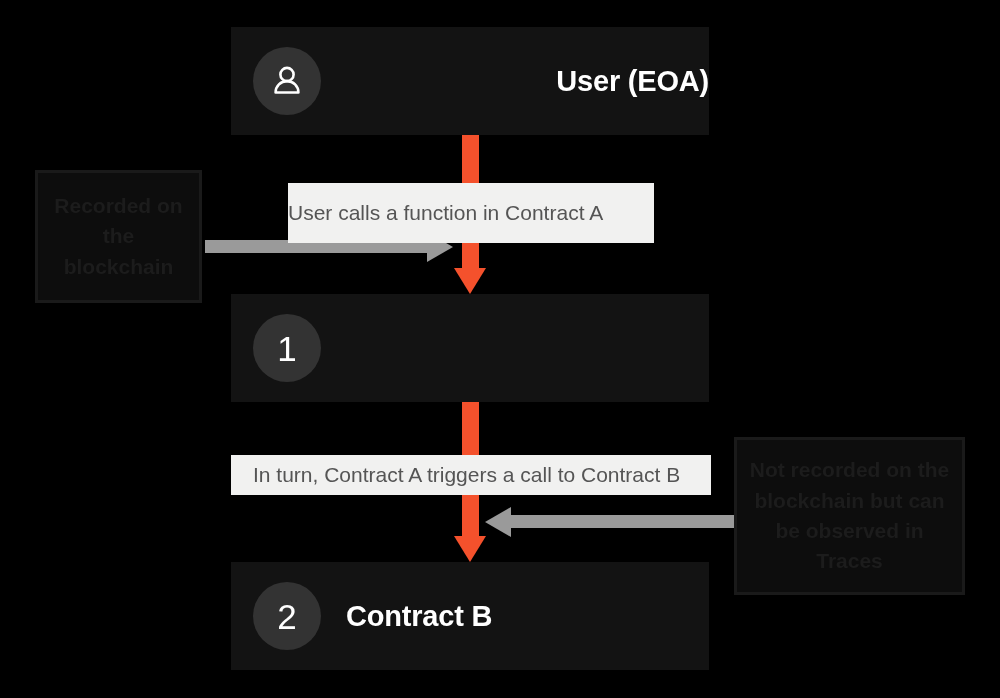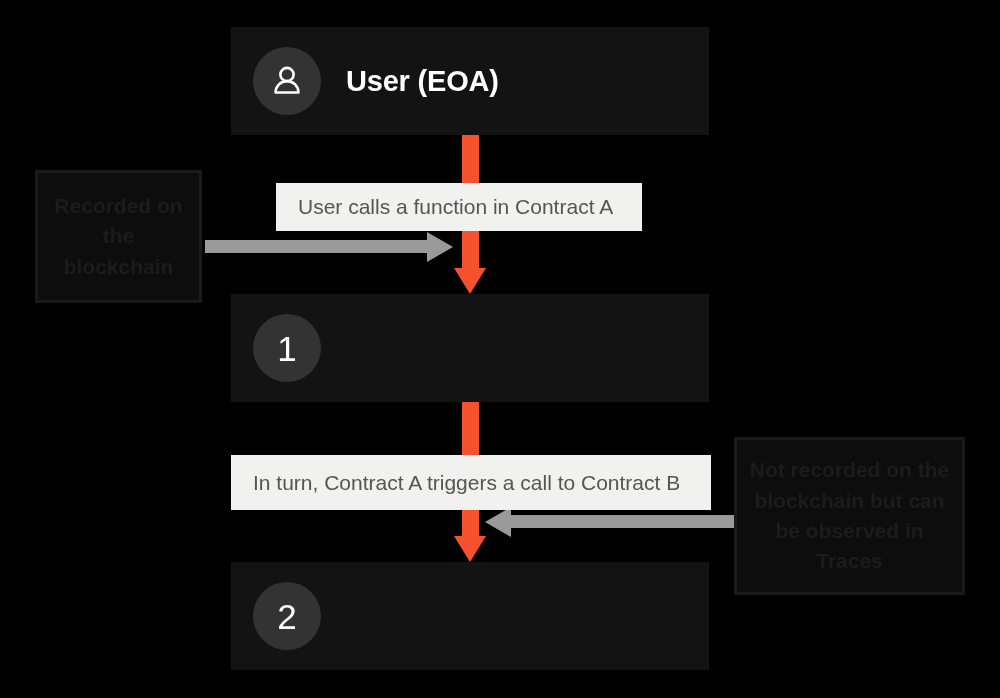--- a/index.html
+++ b/index.html
@@ -32,7 +32,7 @@
     padding-left: 22px;
     z-index: 4;
   }
-  #card-user   { top: 27px;  height: 108px; }
+  #card-user   { top: 27px;  height: 108px; justify-content: space-between; }
   #card-a      { top: 294px; height: 108px; }
   #card-b      { top: 562px; height: 108px; }
 

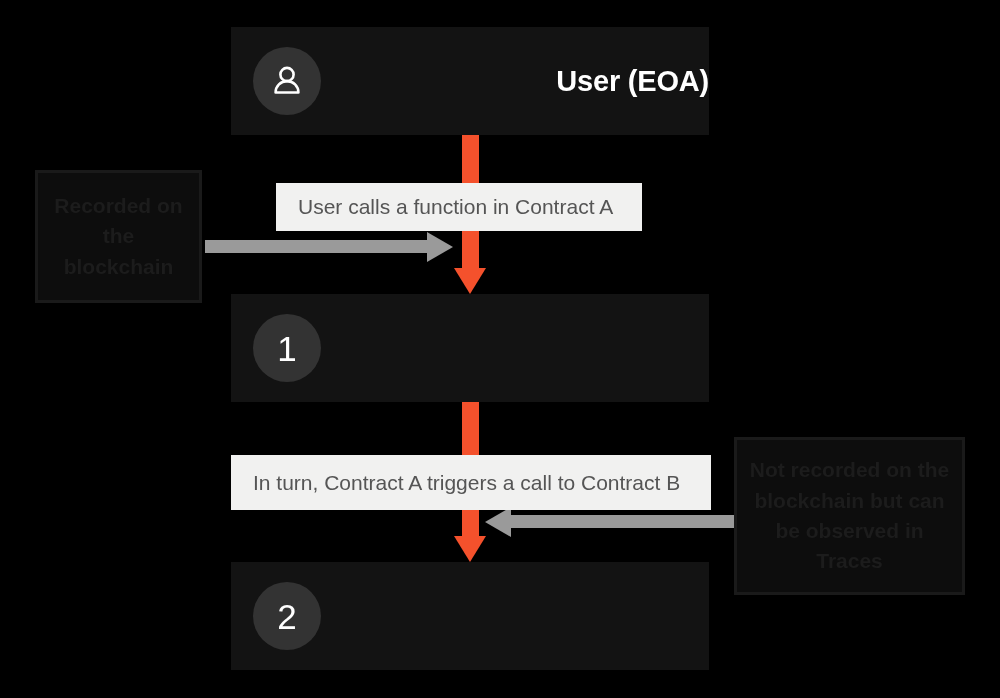--- a/index.html
+++ b/index.html
@@ -105,11 +105,10 @@
     white-space: nowrap;
   }
   #label-1 {
-    left: 276px;
+    left: 288px;
     top: 183px;
     width: 366px;
-    height: 48px;
-    padding-left: 22px;
+    height: 60px;
   }
   #label-2 {
     left: 231px;

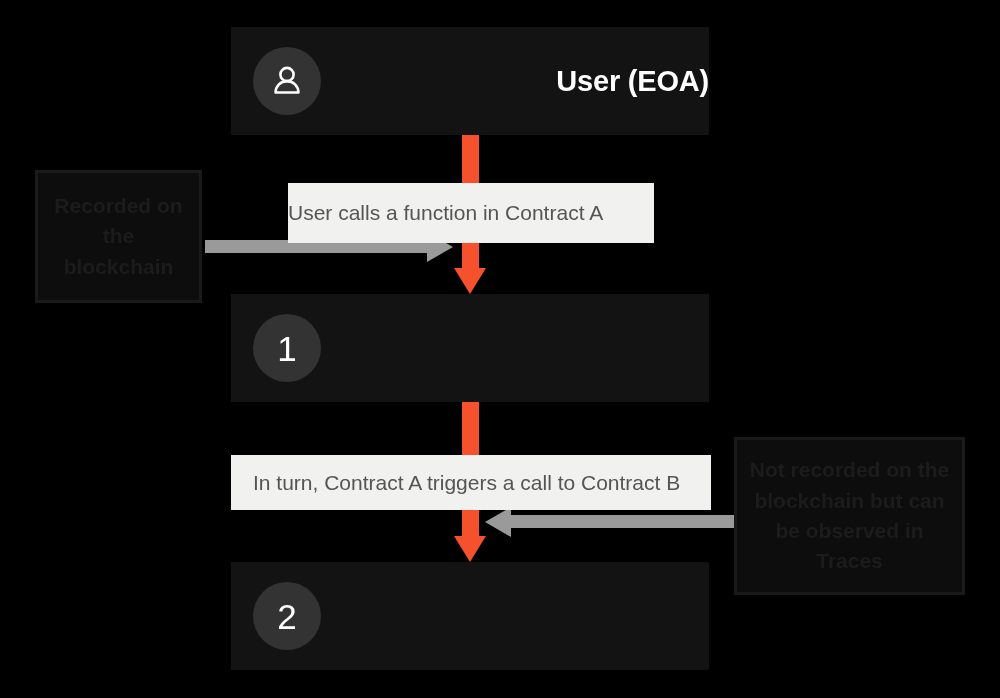--- a/index.html
+++ b/index.html
@@ -114,7 +114,7 @@
     left: 231px;
     top: 455px;
     width: 480px;
-    height: 55px;
+    height: 40px;
     padding-left: 22px;
   }
 

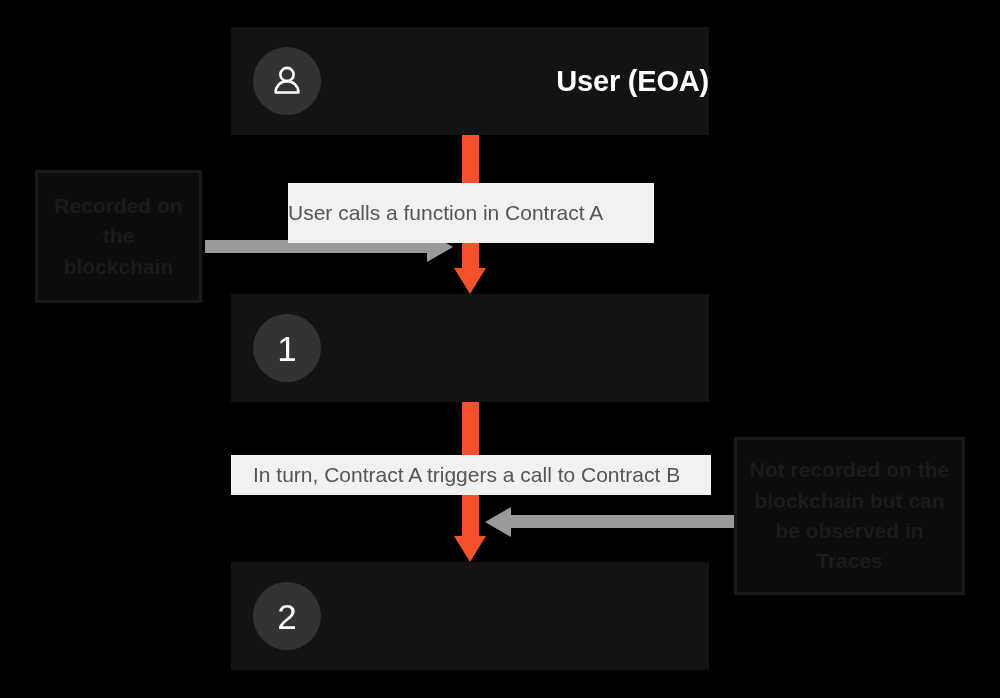--- a/index.html
+++ b/index.html
@@ -221,6 +221,7 @@
     <div class="node-badge">
       <span class="badge-num">2</span>
     </div>
+    <div class="node-title">Contract B</div>
   </div>
 
   <div class="step-label" id="label-1">User calls a function in Contract A</div>

